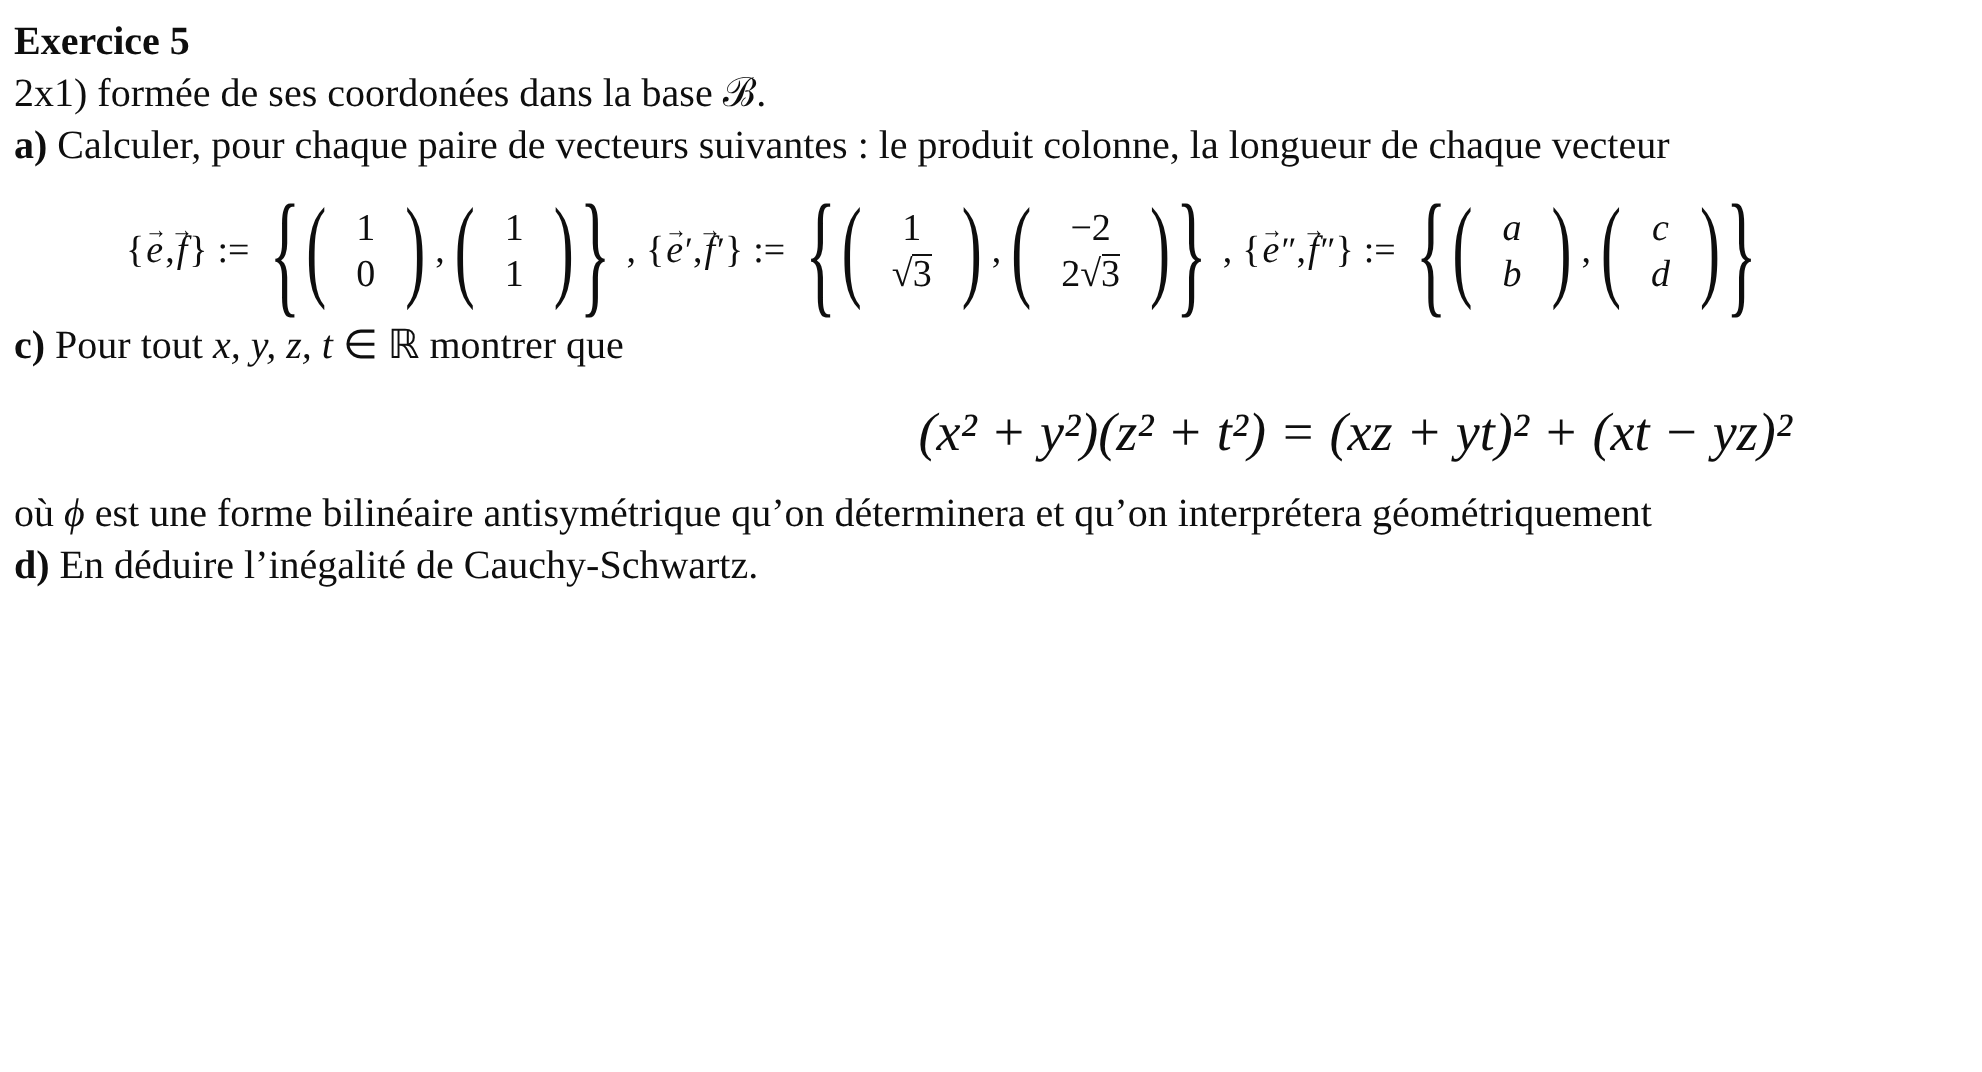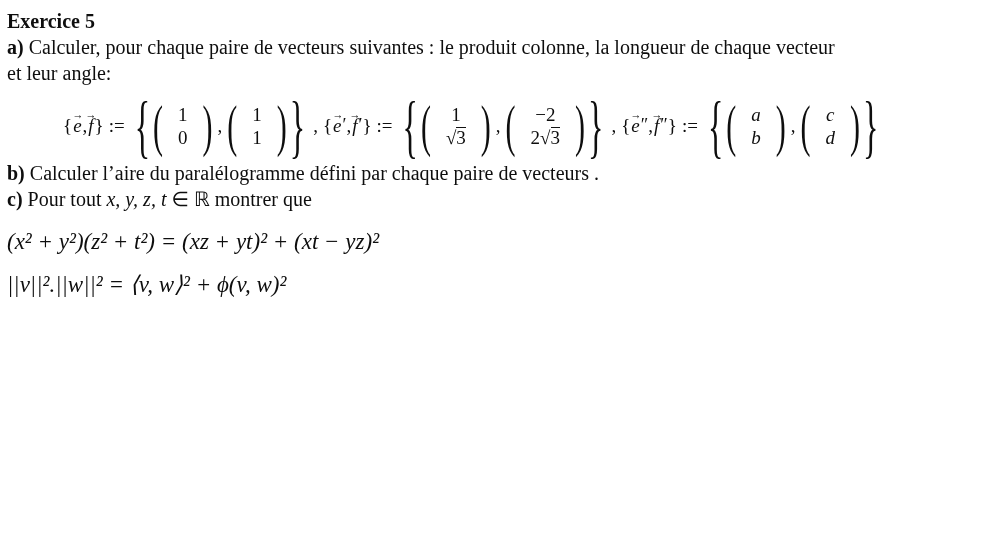--- a/index.html
+++ b/index.html
@@ -64,6 +64,7 @@
 
   <p class="line bold">Exercice 5</p>
 
+  <p class="line">2x1) formée de ses coordonées dans la base ℬ.</p>
 
   <p class="line"><span class="lbl">a)</span><span>Calculer, pour chaque paire de vecteurs suivantes : le produit colonne, la longueur de chaque vecteur</span></p>
   <p class="line">et leur angle:</p>

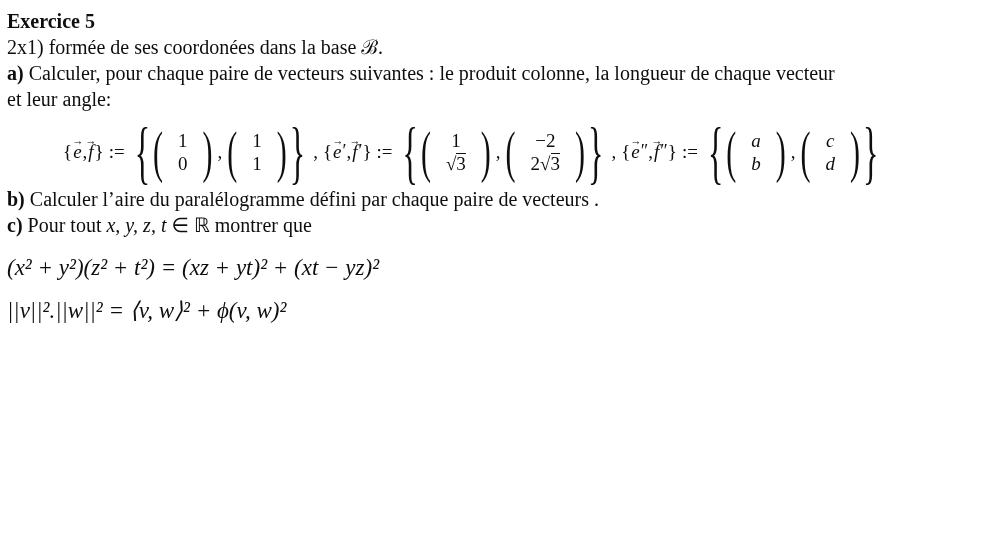--- a/index.html
+++ b/index.html
@@ -67,7 +67,6 @@
   <p class="line">2x1) formée de ses coordonées dans la base ℬ.</p>
 
   <p class="line"><span class="lbl">a)</span><span>Calculer, pour chaque paire de vecteurs suivantes : le produit colonne, la longueur de chaque vecteur</span></p>
-  <p class="line">et leur angle:</p>
 
   <div class="mrow">
 

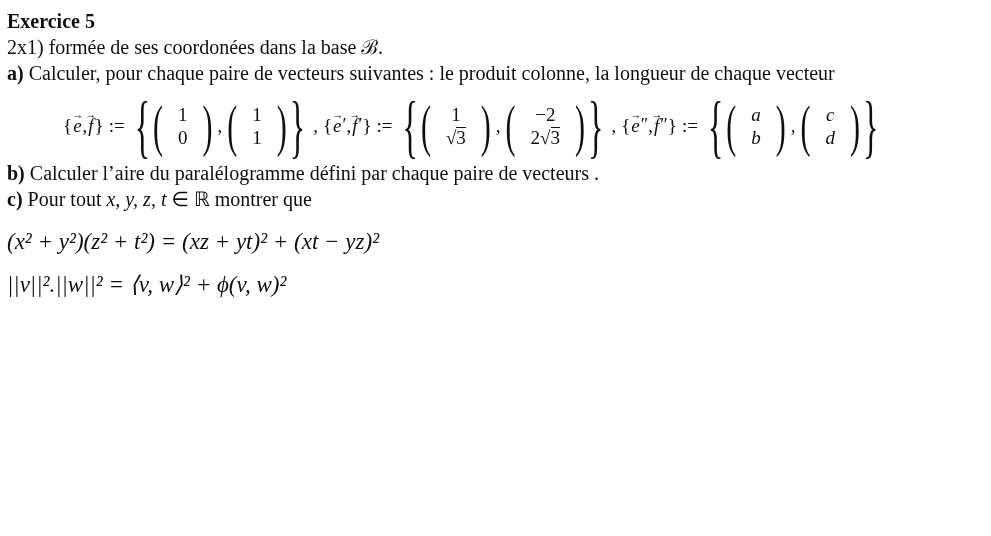--- a/index.html
+++ b/index.html
@@ -155,7 +155,6 @@
     <span class="bigbrace">}</span>
   </div>
 
-  <p class="line"><span class="lbl">b)</span><span>Calculer l’aire du paralélogramme défini par chaque paire de vecteurs .</span></p>
 
   <p class="line"><span class="lbl">c)</span><span>Pour tout </span><span class="it">x, y, z, t</span><span> ∈ ℝ montrer que</span></p>
 

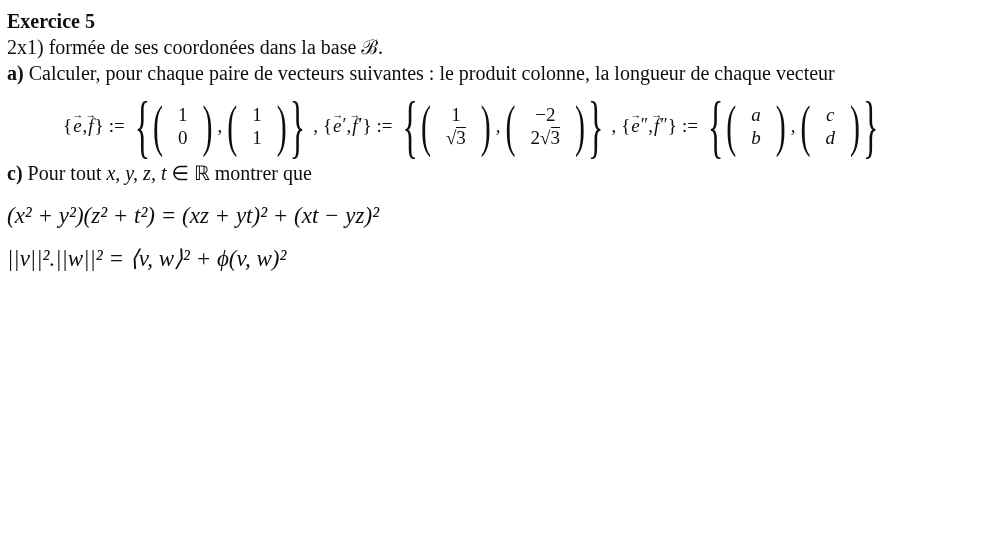--- a/index.html
+++ b/index.html
@@ -52,8 +52,8 @@
 
   
   .ceq {
-    text-align:left; font-style:italic;
-    font-size:23px; margin:17px 0 15px;
+    text-align:right; font-style:italic;
+    font-size:27px; margin:17px 0 15px;
     white-space:nowrap;
   }
 </style>

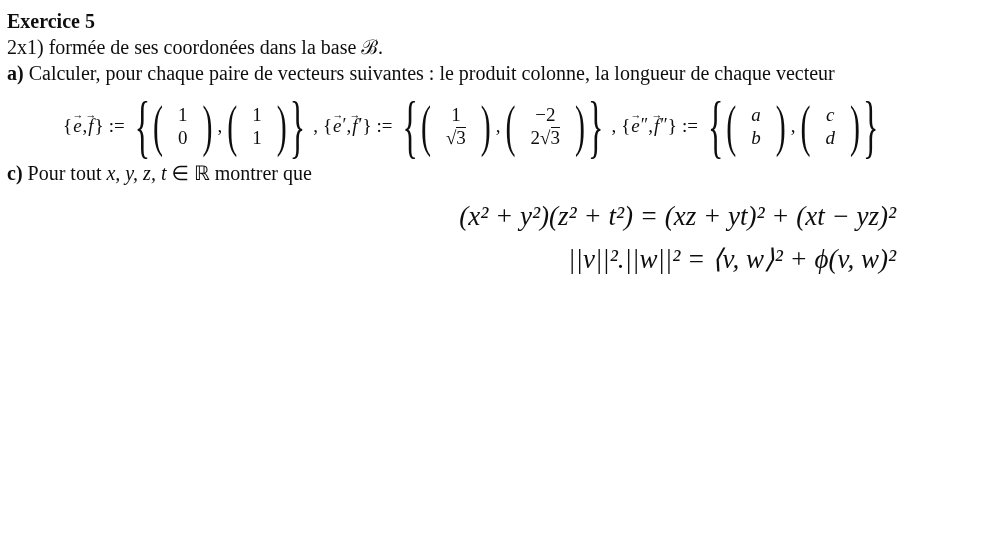--- a/index.html
+++ b/index.html
@@ -163,6 +163,7 @@
 
   <div class="ceq">||v||².||w||² = ⟨v, w⟩² + ϕ(v, w)²</div>
 
+  <p class="line"><span>où </span><span class="it">ϕ</span><span> est une forme bilinéaire antisymétrique qu’on déterminera et qu’on interprétera géométriquement</span></p>
 
 
 </div>

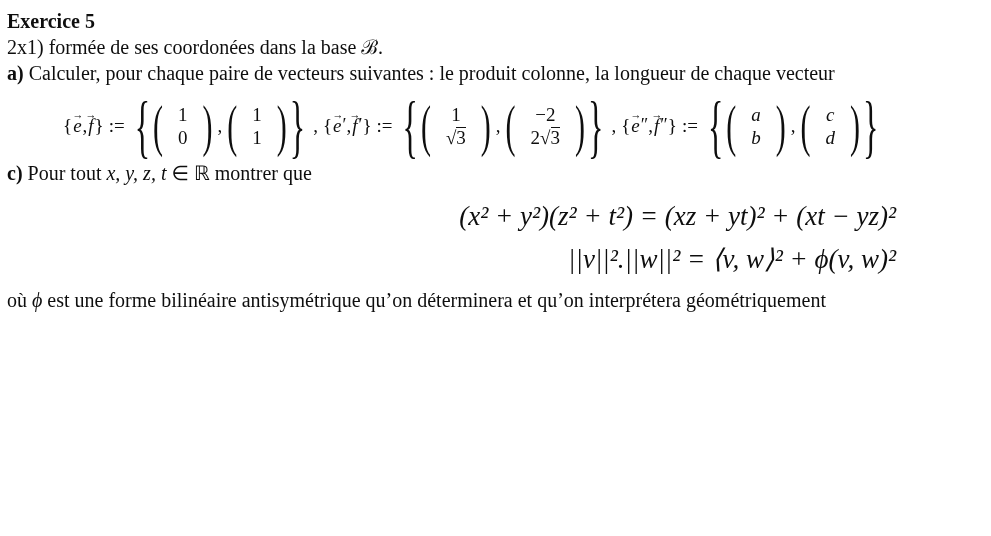--- a/index.html
+++ b/index.html
@@ -161,7 +161,6 @@
   <div class="ceq">(x² + y²)(z² + t²) = (xz + yt)² + (xt − yz)²</div>
 
 
-  <div class="ceq">||v||².||w||² = ⟨v, w⟩² + ϕ(v, w)²</div>
 
   <p class="line"><span>où </span><span class="it">ϕ</span><span> est une forme bilinéaire antisymétrique qu’on déterminera et qu’on interprétera géométriquement</span></p>
 

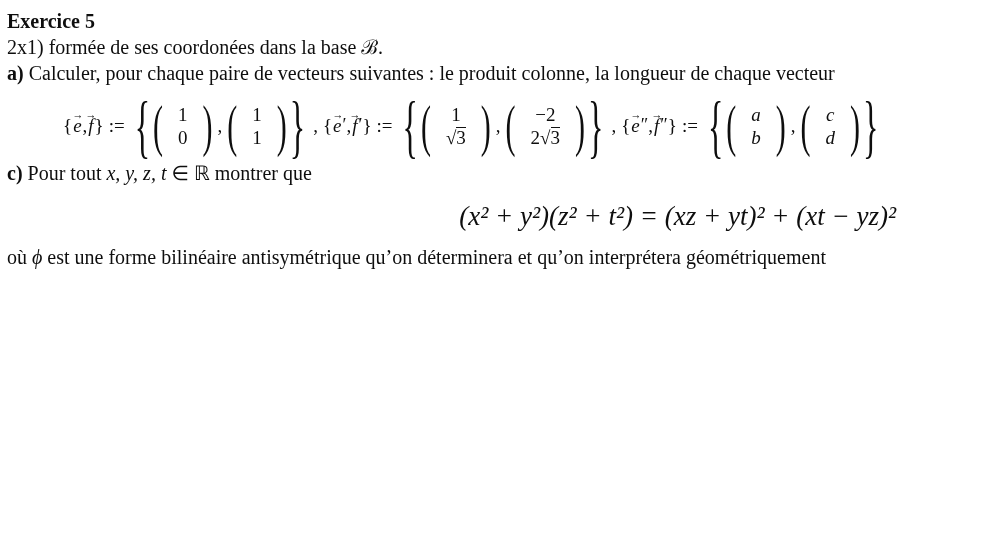--- a/index.html
+++ b/index.html
@@ -164,6 +164,7 @@
 
   <p class="line"><span>où </span><span class="it">ϕ</span><span> est une forme bilinéaire antisymétrique qu’on déterminera et qu’on interprétera géométriquement</span></p>
 
+  <p class="line"><span class="lbl">d)</span><span>En déduire l’inégalité de Cauchy-Schwartz.</span></p>
 
 </div>
 

